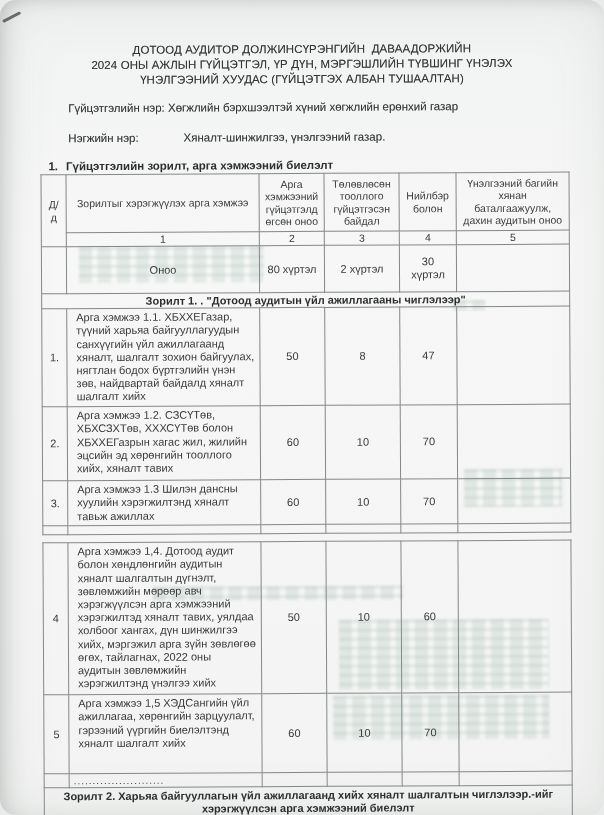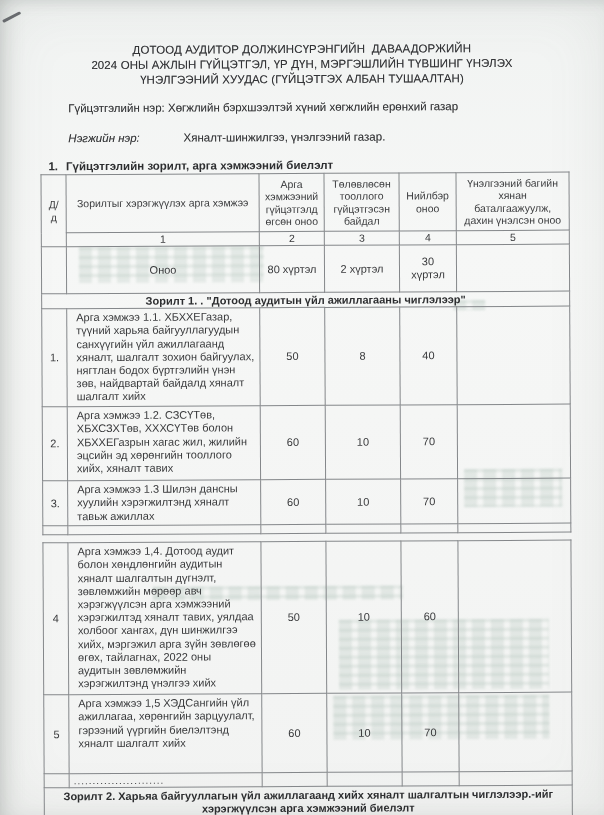--- a/index.html
+++ b/index.html
@@ -14,6 +14,7 @@
     background:linear-gradient(180deg,#f1f3f2 0%,#f6f7f6 30%,#f4f5f4 70%,#f2f3f2 100%);
     box-shadow:inset 0 0 60px rgba(95,105,100,0.10), inset 14px 0 22px -12px rgba(100,106,103,0.30), inset 0 10px 18px -12px rgba(100,106,103,0.22);
     overflow:hidden;
+    border-radius:16px;
   }
   .sheet{
     position:absolute;left:0;top:0;width:604px;height:815px;

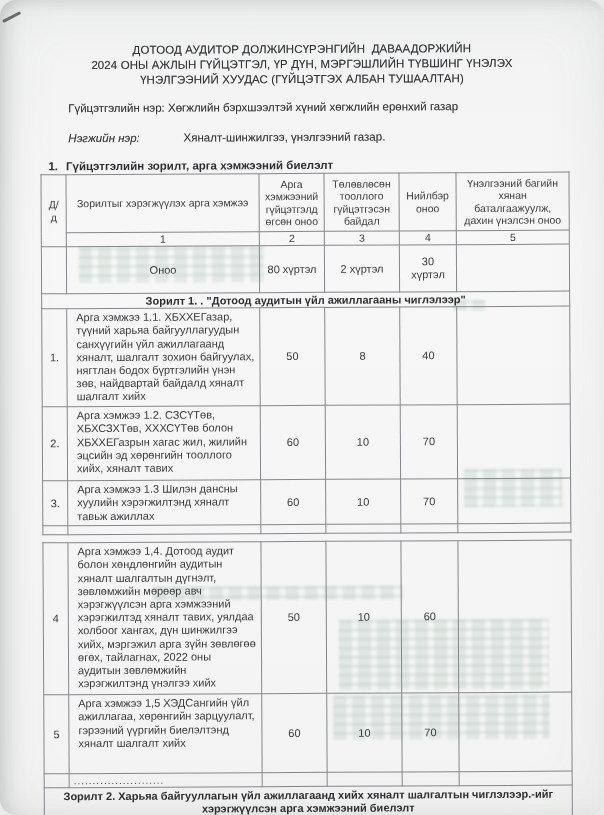--- a/index.html
+++ b/index.html
@@ -44,7 +44,7 @@
   .info-org{margin-top:13px;}
   .info-unit{margin-top:16px;}
   .info-label{display:inline-block;}
-  .info-unit .info-label{width:112px;font-style:italic;}
+  .info-unit .info-label{width:112px;}
   .section-heading{
     margin:14px 0 0 48px;font-size:11.5px;line-height:14px;font-weight:bold;color:#2d2e30;
   }

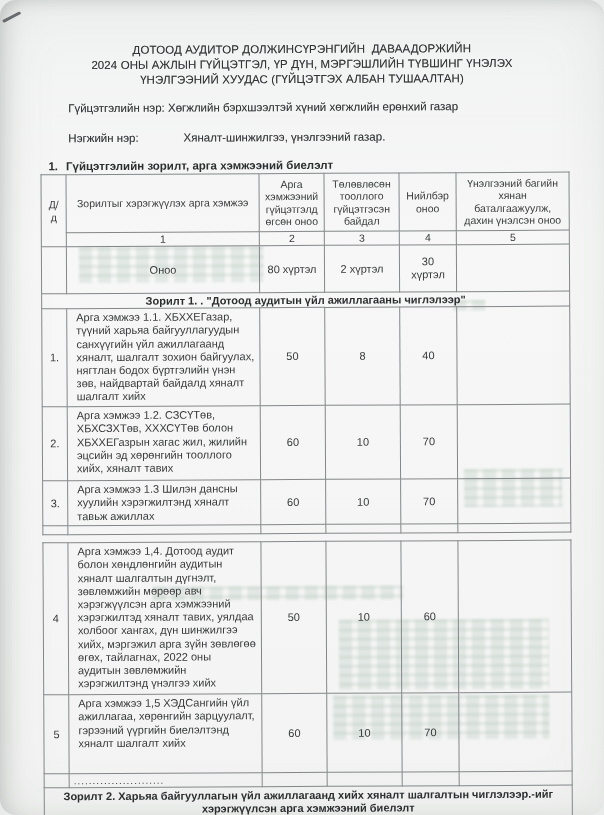--- a/index.html
+++ b/index.html
@@ -129,7 +129,7 @@
           <th>Арга хэмжээний гүйцэтгэлд өгсөн оноо</th>
           <th>Төлөвлөсөн тооллого гүйцэтгэсэн байдал</th>
           <th>Нийлбэр оноо</th>
-          <th>Үнэлгээний багийн хянан баталгаажуулж, дахин үнэлсэн оноо</th>
+          <th>Үнэлгээний багийн хянан баталгаажуулж, дахин аудитын оноо</th>
         </tr>
         <tr class="nums-row">
           <td>1</td>

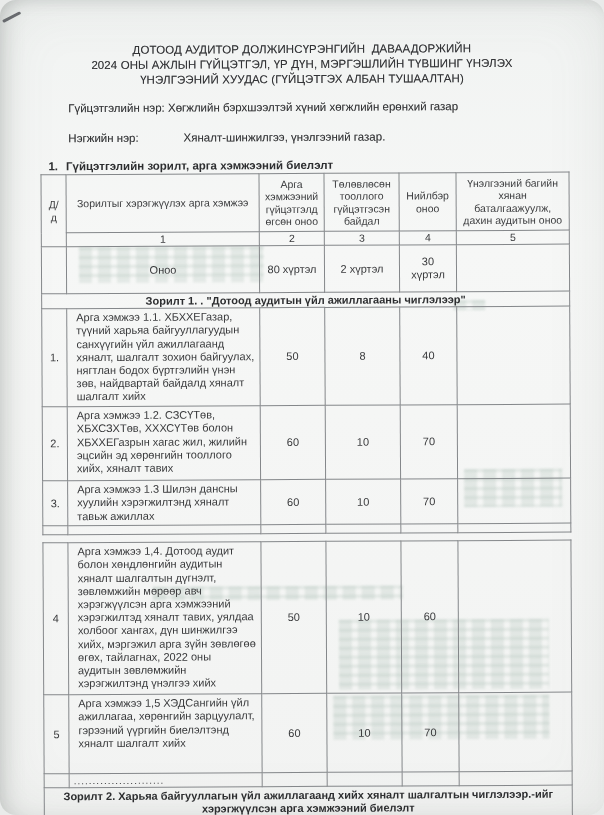--- a/index.html
+++ b/index.html
@@ -128,7 +128,7 @@
           <th>Зорилтыг хэрэгжүүлэх арга хэмжээ</th>
           <th>Арга хэмжээний гүйцэтгэлд өгсөн оноо</th>
           <th>Төлөвлөсөн тооллого гүйцэтгэсэн байдал</th>
-          <th>Нийлбэр оноо</th>
+          <th>Нийлбэр болон</th>
           <th>Үнэлгээний багийн хянан баталгаажуулж, дахин аудитын оноо</th>
         </tr>
         <tr class="nums-row">

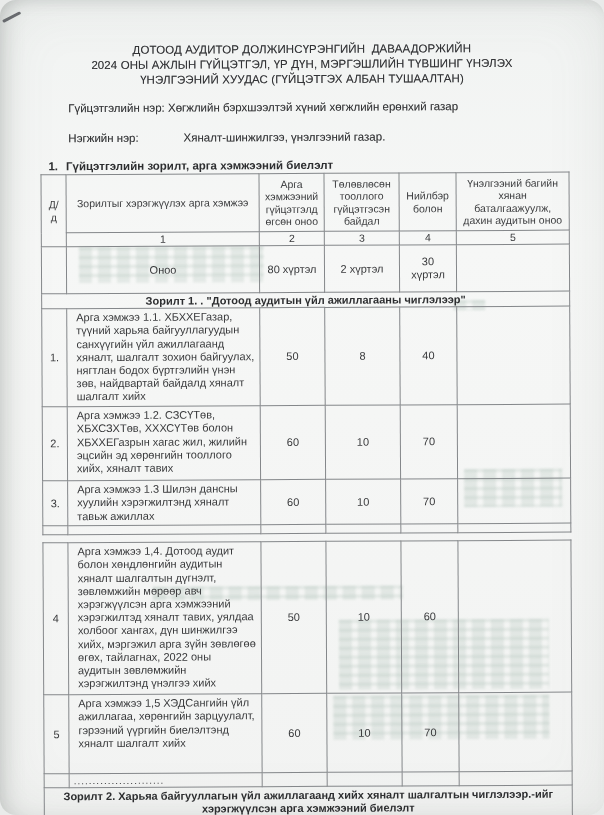--- a/index.html
+++ b/index.html
@@ -154,7 +154,7 @@
           <td class="desc">Арга хэмжээ 1.1. ХБХХЕГазар, түүний харьяа байгууллагуудын санхүүгийн үйл ажиллагаанд хяналт, шалгалт зохион байгуулах, нягтлан бодох бүртгэлийн үнэн зөв, найдвартай байдалд хяналт шалгалт хийх</td>
           <td>50</td>
           <td>8</td>
-          <td>40</td>
+          <td>47</td>
           <td></td>
         </tr>
         <tr class="r2">

